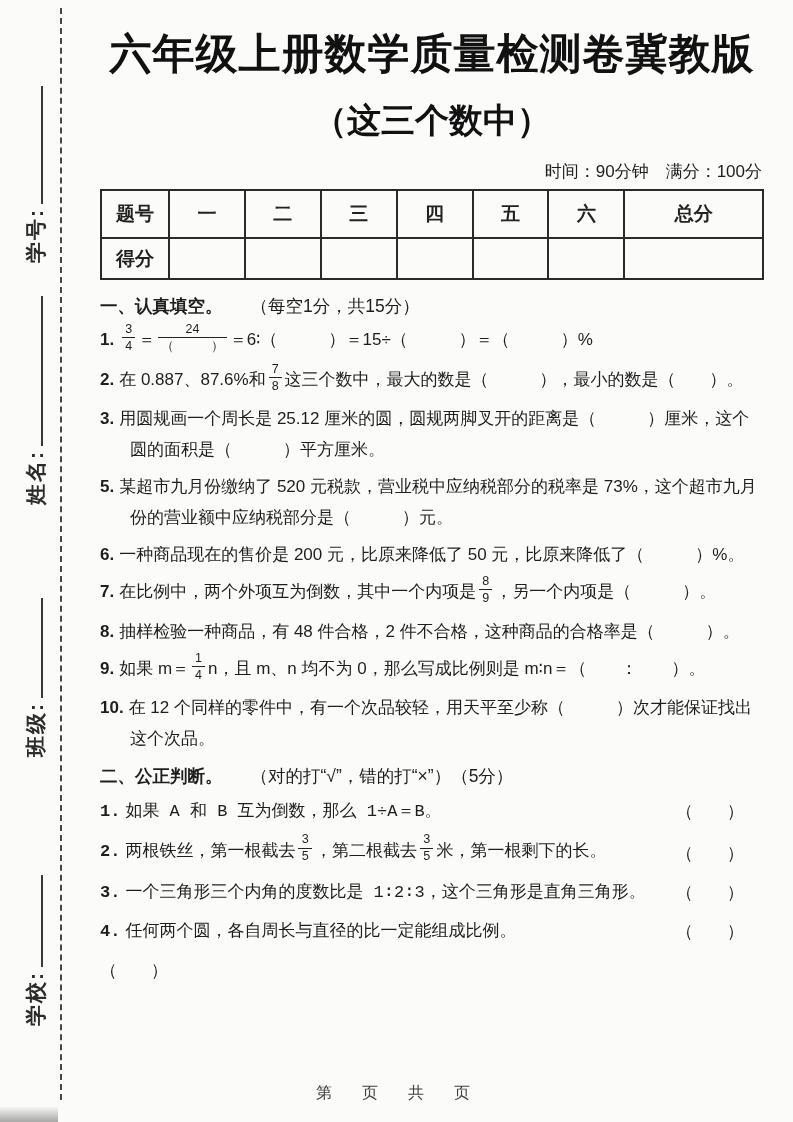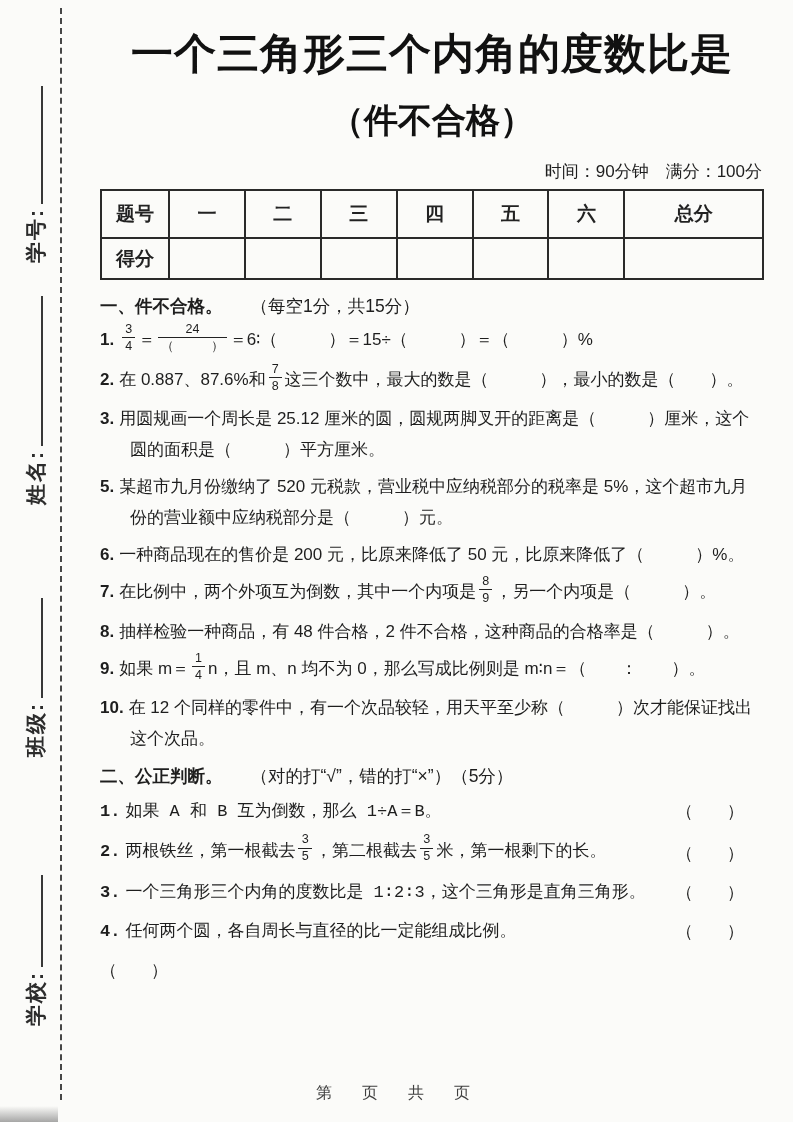--- a/index.html
+++ b/index.html
@@ -105,7 +105,7 @@
   <div class="edge-bl"></div>
 
   <div class="main">
-    <h1 class="title">一个三角形三个内角的度数比是</h1>
+    <h1 class="title">六年级上册数学质量检测卷冀教版</h1>
     <h2 class="subtitle">（件不合格）</h2>
     <div class="info">时间：90分钟　满分：100分</div>
 

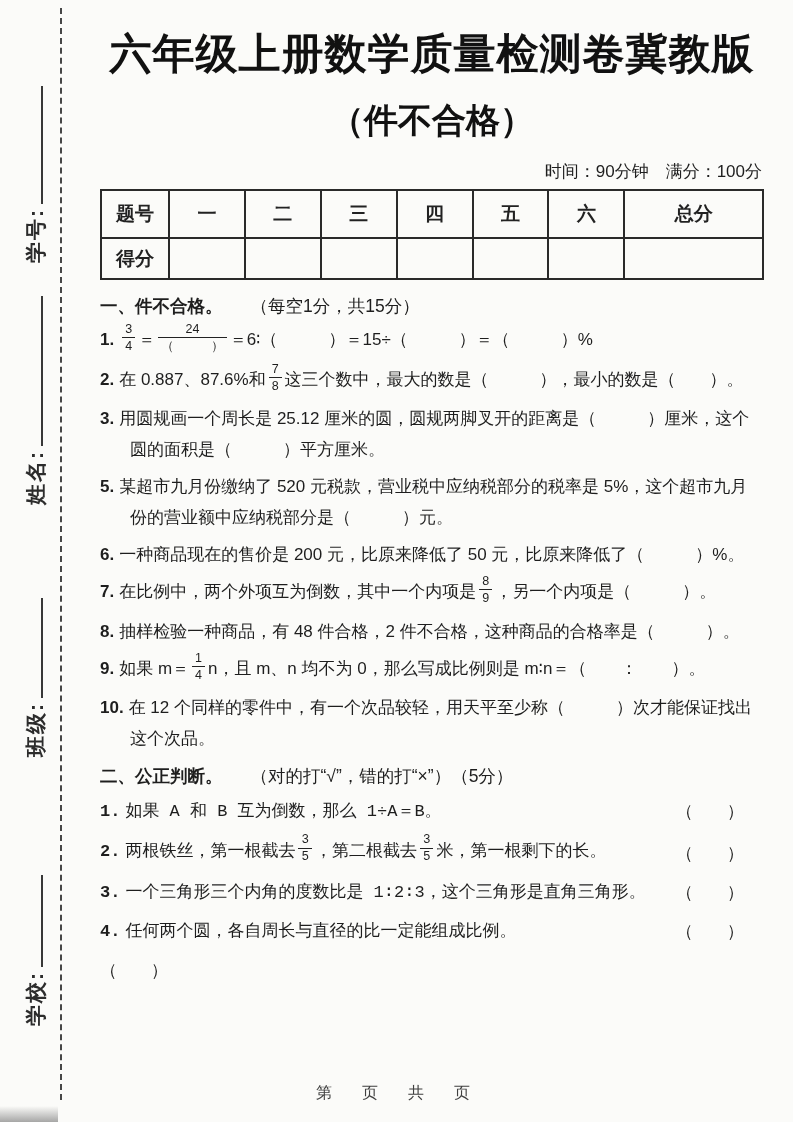--- a/index.html
+++ b/index.html
@@ -106,7 +106,7 @@
 
   <div class="main">
     <h1 class="title">六年级上册数学质量检测卷冀教版</h1>
-    <h2 class="subtitle">（件不合格）</h2>
+    <h2 class="subtitle">（这三个数中）</h2>
     <div class="info">时间：90分钟　满分：100分</div>
 
     <table class="score">

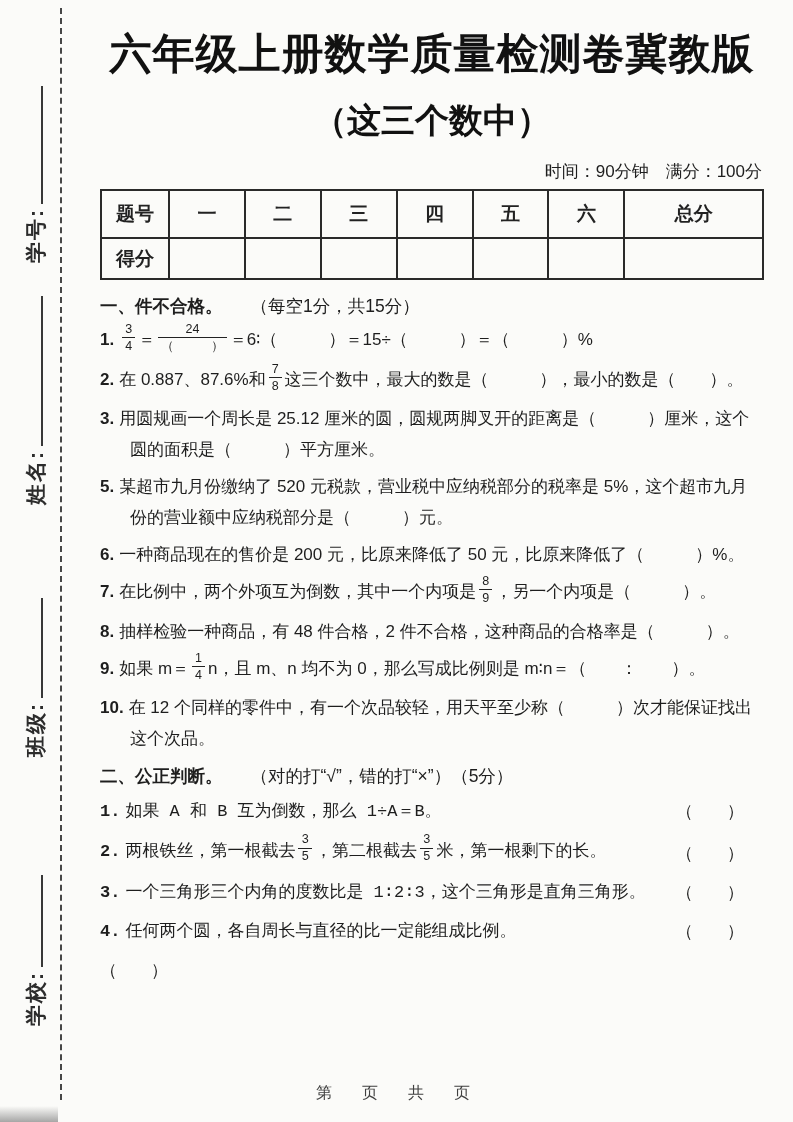--- a/index.html
+++ b/index.html
@@ -135,7 +135,7 @@
     </table>
 
     <div class="sections" id="sections">
-        <div class="sec-head"><span class="sec-title">一、件不合格。</span><span class="sec-note">（每空1分，共15分）</span></div>
+        <div class="sec-head"><span class="sec-title">一、认真填空。</span><span class="sec-note">（每空1分，共15分）</span></div>
         <div class="q"><span class="qnum">1.</span><span><span class="frac"><span class="fn">3</span><span class="fd">4</span></span>＝<span class="frac"><span class="fn">24</span><span class="fd">（　　　）</span></span>＝6∶（　　　）＝15÷（　　　）＝（　　　）%</span></div>
         <div class="q"><span class="qnum">2.</span><span>在 0.887、87.6%和<span class="frac"><span class="fn">7</span><span class="fd">8</span></span>这三个数中，最大的数是（　　　），最小的数是（　　）。</span></div>
         <div class="q"><span class="qnum">3.</span><span>用圆规画一个周长是 25.12 厘米的圆，圆规两脚叉开的距离是（　　　）厘米，这个圆的面积是（　　　）平方厘米。</span></div>

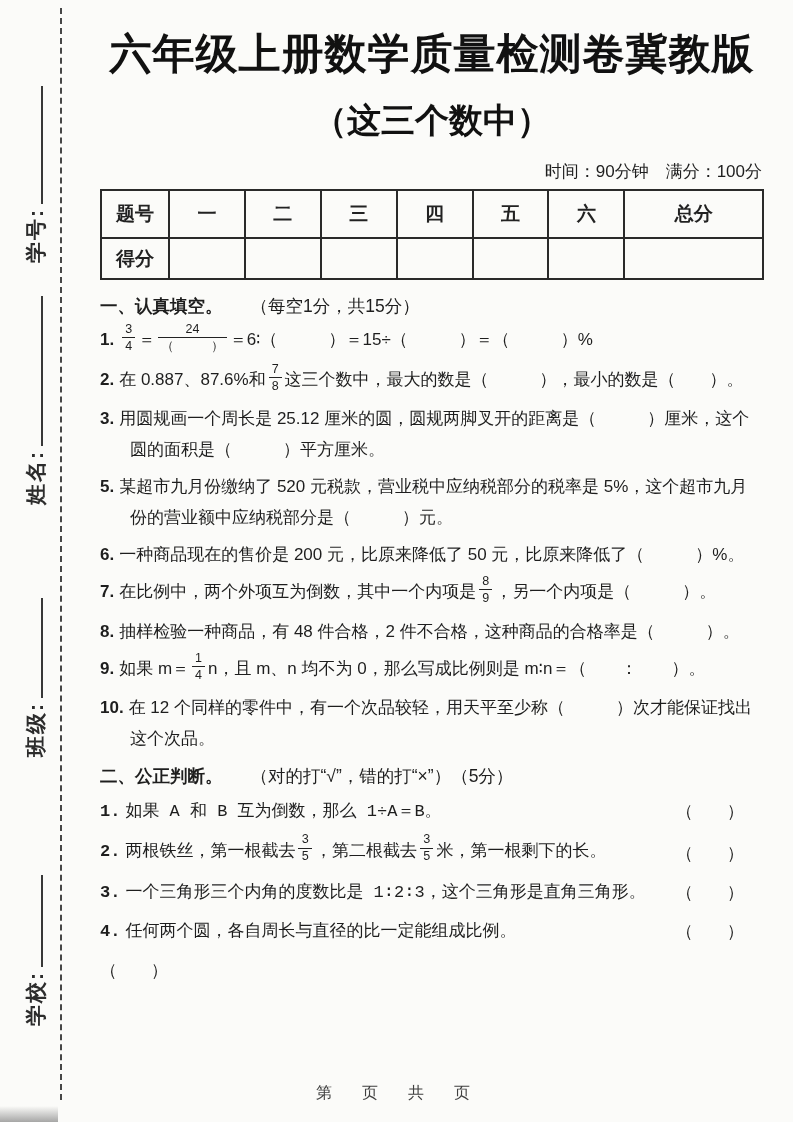--- a/index.html
+++ b/index.html
@@ -139,7 +139,7 @@
         <div class="q"><span class="qnum">1.</span><span><span class="frac"><span class="fn">3</span><span class="fd">4</span></span>＝<span class="frac"><span class="fn">24</span><span class="fd">（　　　）</span></span>＝6∶（　　　）＝15÷（　　　）＝（　　　）%</span></div>
         <div class="q"><span class="qnum">2.</span><span>在 0.887、87.6%和<span class="frac"><span class="fn">7</span><span class="fd">8</span></span>这三个数中，最大的数是（　　　），最小的数是（　　）。</span></div>
         <div class="q"><span class="qnum">3.</span><span>用圆规画一个周长是 25.12 厘米的圆，圆规两脚叉开的距离是（　　　）厘米，这个圆的面积是（　　　）平方厘米。</span></div>
-        <div class="q"><span class="qnum">5.</span><span>某超市九月份缴纳了 520 元税款，营业税中应纳税部分的税率是 5%，这个超市九月份的营业额中应纳税部分是（　　　）元。</span></div>
+        <div class="q"><span class="qnum">5.</span><span>某超市九月份缴纳了 520 元税款，营业税中应纳税部分的税率是 73%，这个超市九月份的营业额中应纳税部分是（　　　）元。</span></div>
         <div class="q"><span class="qnum">6.</span><span>一种商品现在的售价是 200 元，比原来降低了 50 元，比原来降低了（　　　）%。</span></div>
         <div class="q"><span class="qnum">7.</span><span>在比例中，两个外项互为倒数，其中一个内项是<span class="frac"><span class="fn">8</span><span class="fd">9</span></span>，另一个内项是（　　　）。</span></div>
         <div class="q"><span class="qnum">8.</span><span>抽样检验一种商品，有 48 件合格，2 件不合格，这种商品的合格率是（　　　）。</span></div>

